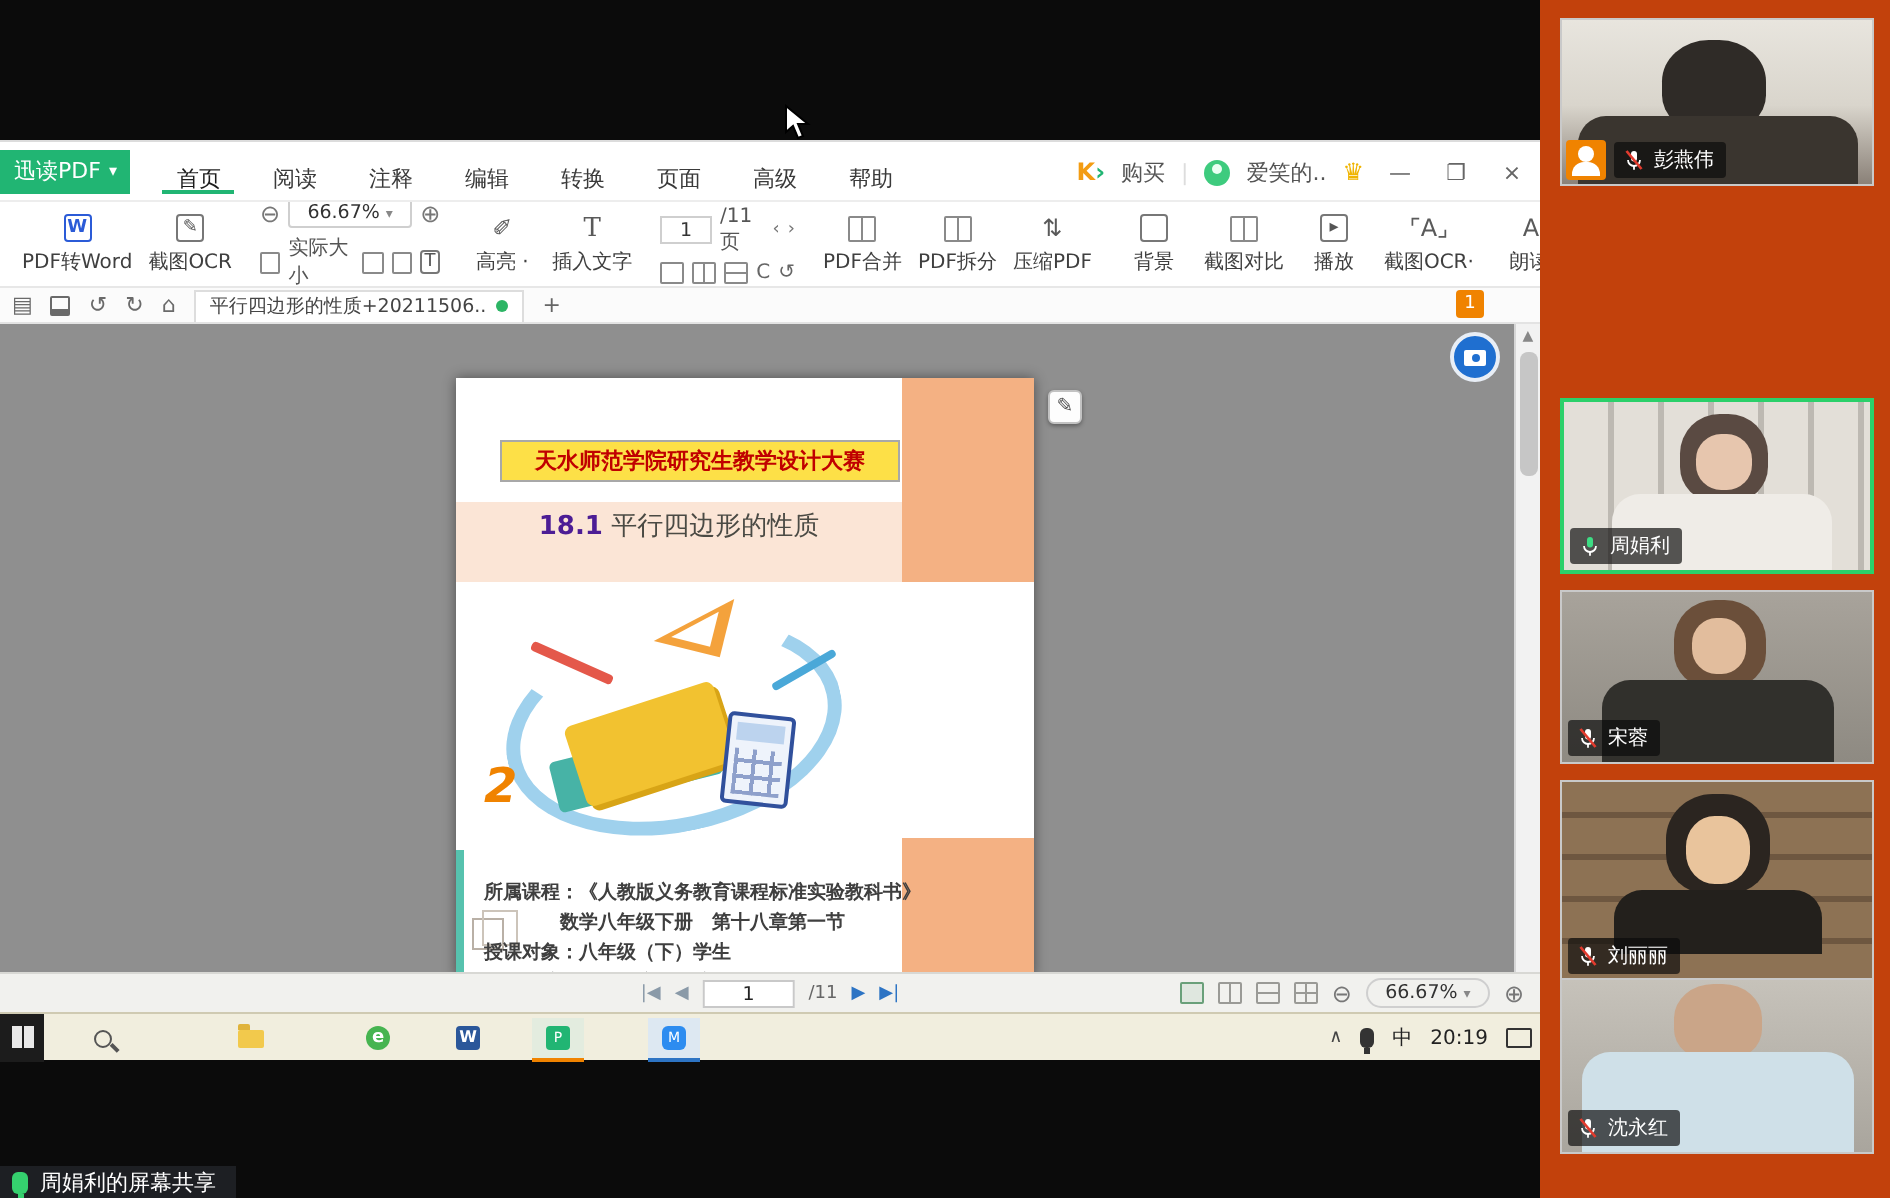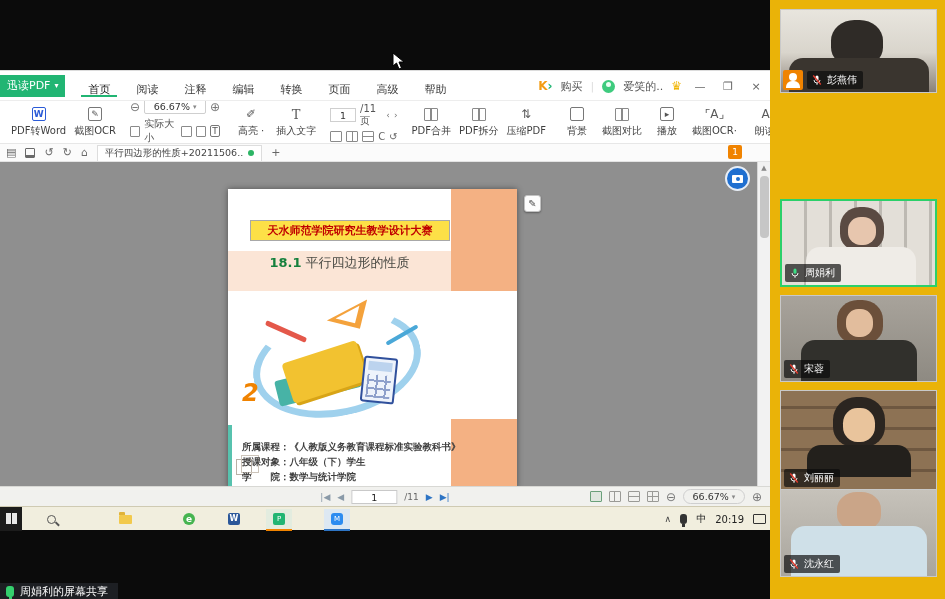--- a/index.html
+++ b/index.html
@@ -139,7 +139,7 @@
   .cursor { position:absolute; left:392px; top:52px; z-index:50; }
 
   
-  .people { position:absolute; left:770px; top:0; width:175px; height:599px; background:#eab308; }
+  .people { position:absolute; left:770px; top:0; width:175px; height:599px; background:#c2410c; }
   .tile { position:absolute; left:10px; width:157px; height:84px; border:1px solid #c9c9c9; overflow:hidden; background:#333; }
   .tile.speaking { border:2px solid #2bd06a; }
   .scene { position:absolute; inset:0; }

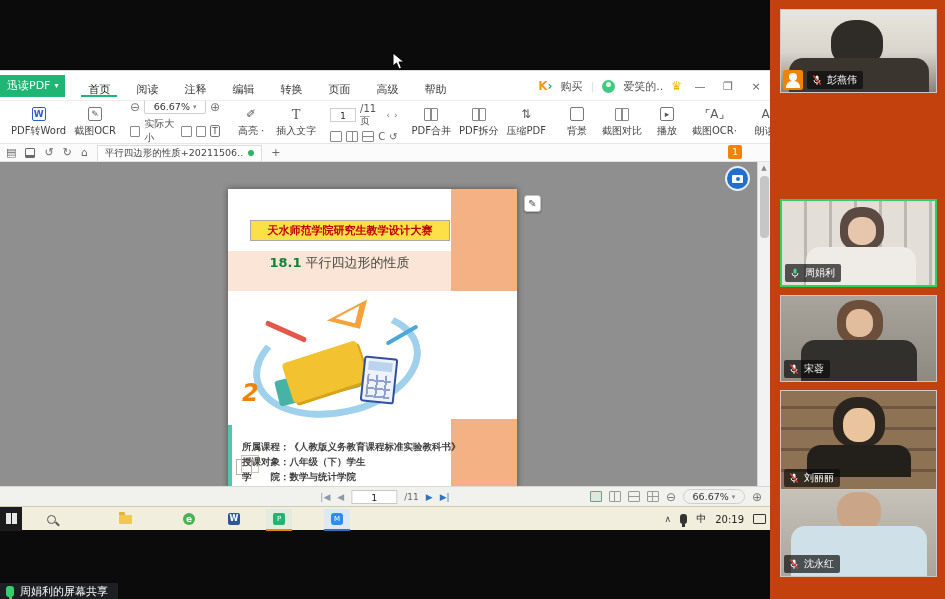--- a/index.html
+++ b/index.html
@@ -66,7 +66,7 @@
   .band { position:absolute; left:0; top:62px; width:223px; height:40px; background:#fbe5d6; text-align:center; color:#4a4a44;
     font-family:"DejaVu Serif","Liberation Serif",serif; }
   .band .l1 { font-size:13px; margin-top:3px; }
-  .band .l1 .num { color:#15803d; font-weight:bold; font-family:"DejaVu Sans",sans-serif; }
+  .band .l1 .num { color:#4c1d95; font-weight:bold; font-family:"DejaVu Sans",sans-serif; }
   .band .l2 { font-size:12.5px; margin-top:1px; }
   .illus { position:absolute; left:6px; top:104px; width:215px; height:148px; }
   .swoosh { position:absolute; left:18px; top:18px; width:170px; height:105px; border:7px solid #8fc9ea; border-radius:50%; border-top-color:transparent; transform:rotate(-12deg); opacity:.85; }

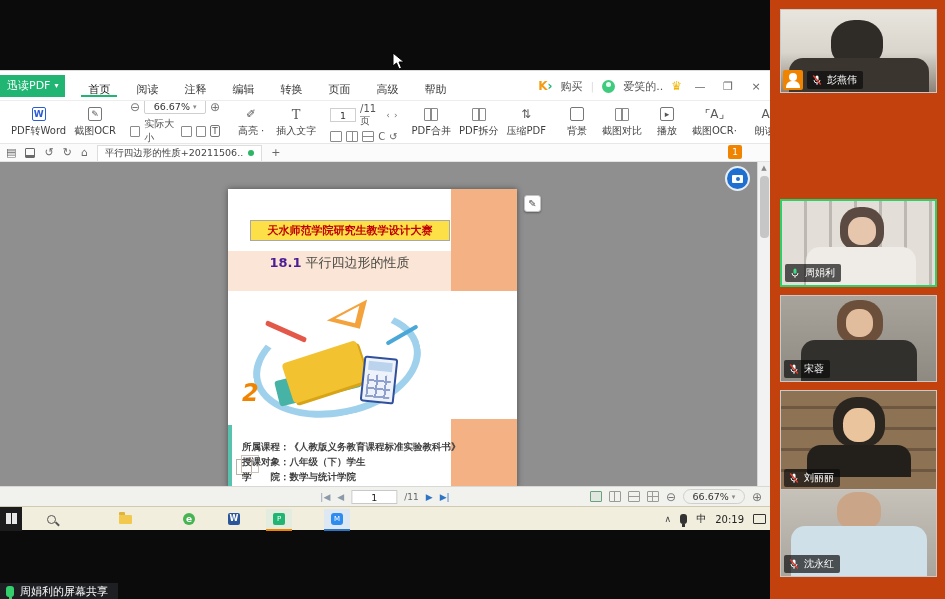--- a/index.html
+++ b/index.html
@@ -380,6 +380,7 @@
         </div>
         <div class="info">
           <div>所属课程：《人教版义务教育课程标准实验教科书》</div>
+          <div class="ind">数学八年级下册　第十八章第一节</div>
           <div>授课对象：八年级（下）学生</div>
           <div>学　　院：数学与统计学院</div>
         </div>

